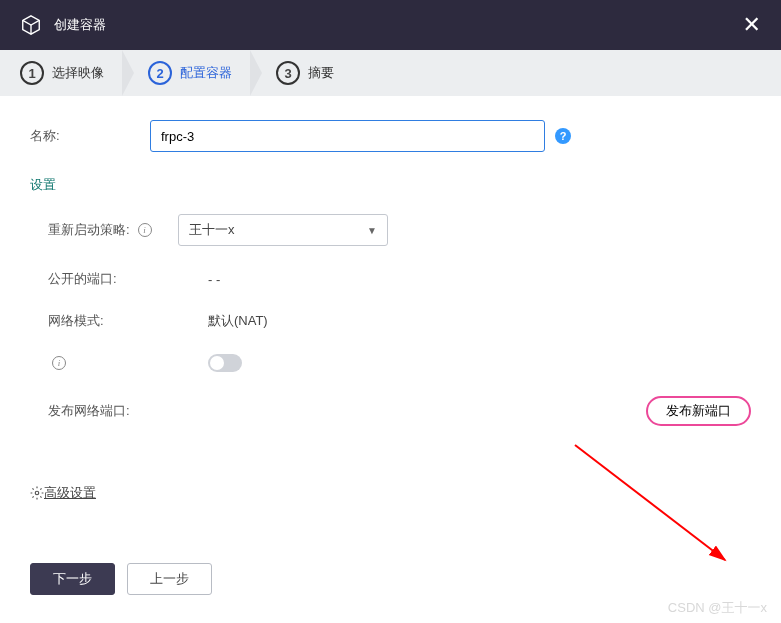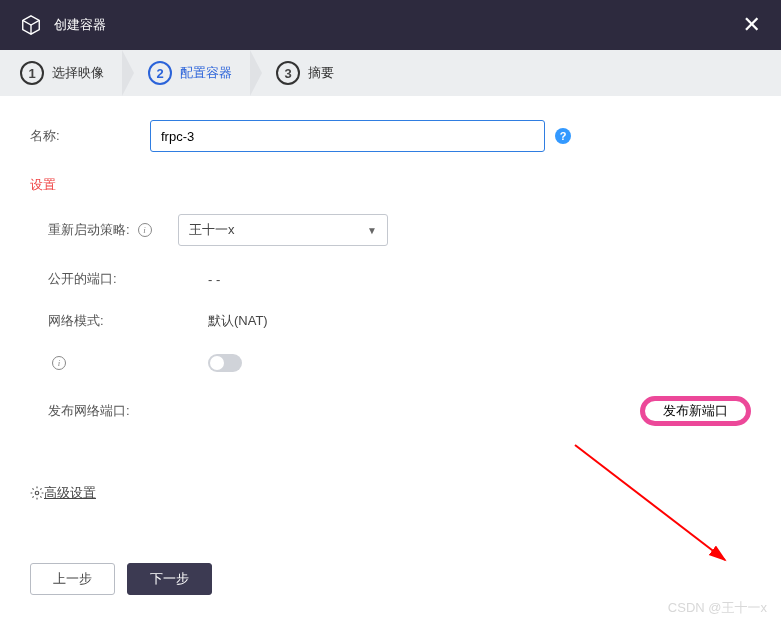--- a/index.html
+++ b/index.html
@@ -23,7 +23,7 @@
     .text-input { width: 395px; height: 32px; border: 1px solid #2f7de1; border-radius: 3px; padding: 0 10px; font-size: 13px; outline: none; }
     .help-icon { width: 16px; height: 16px; border-radius: 50%; background: #3399ff; color: #fff; display: inline-flex; align-items: center; justify-content: center; font-size: 11px; margin-left: 10px; font-weight: bold; }
     .info-icon { width: 14px; height: 14px; border: 1px solid #888; border-radius: 50%; display: inline-flex; align-items: center; justify-content: center; font-size: 9px; color: #888; margin-left: 4px; font-style: italic; font-family: serif; }
-    .section-title { font-size: 13px; color: #ef4444; margin-bottom: 20px; display: flex; align-items: center; gap: 6px; }
+    .section-title { font-size: 13px; color: #0f766e; margin-bottom: 20px; display: flex; align-items: center; gap: 6px; }
     .select { width: 210px; height: 32px; border: 1px solid #c4c8cf; border-radius: 3px; padding: 0 10px; font-size: 13px; display: flex; align-items: center; justify-content: space-between; cursor: pointer; background: #fff; }
     .select-arrow { font-size: 10px; color: #666; }
     .toggle { width: 34px; height: 18px; background: #d0d3d9; border-radius: 9px; position: relative; cursor: pointer; }

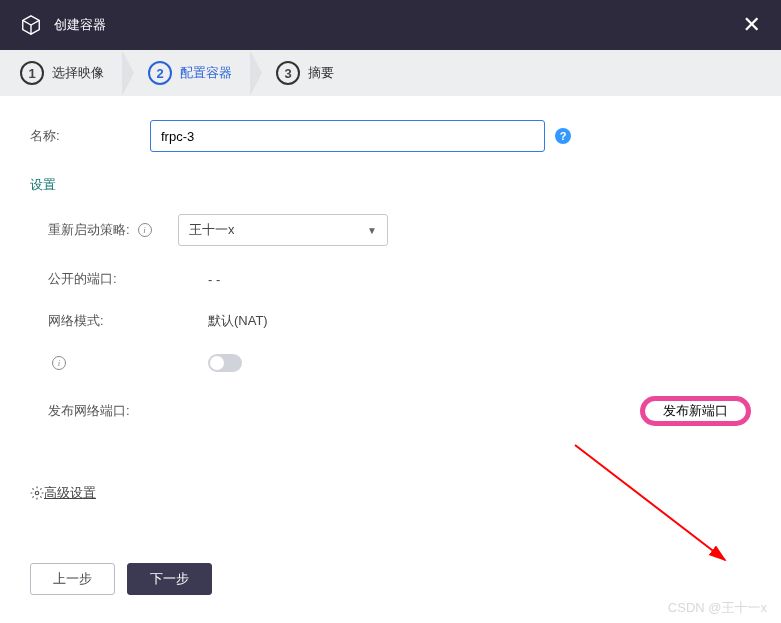--- a/index.html
+++ b/index.html
@@ -30,7 +30,7 @@
     .toggle::after { content: ''; position: absolute; width: 14px; height: 14px; background: #fff; border-radius: 50%; top: 2px; left: 2px; }
     .value-text { font-size: 13px; color: #444; }
     .gear-icon { width: 14px; height: 14px; }
-    .pill-btn { height: 30px; padding: 0 18px; border: 5px solid #ec4899; border-radius: 15px; background: #fff; font-size: 13px; cursor: pointer; display: inline-flex; align-items: center; }
+    .pill-btn { height: 30px; padding: 0 18px; border: 2px solid #ec4899; border-radius: 15px; background: #fff; font-size: 13px; cursor: pointer; display: inline-flex; align-items: center; }
     .net-row { display: flex; justify-content: space-between; align-items: center; margin-bottom: 24px; }
     .adv-link { display: flex; align-items: center; color: #444; cursor: pointer; margin-top: 58px; }
     .adv-link span { text-decoration: underline; }

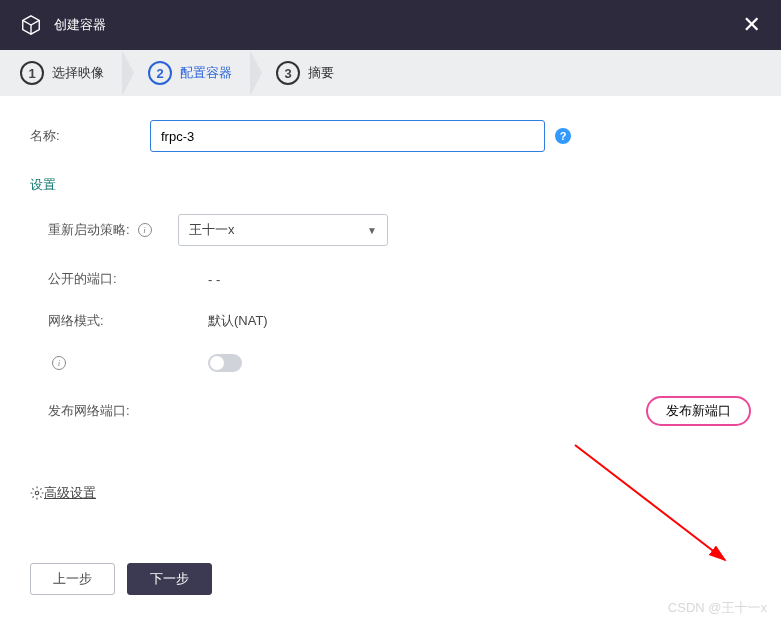--- a/index.html
+++ b/index.html
@@ -128,8 +128,8 @@
 
 <div class="footer">
   <div class="footer-right">
+    <button class="btn btn-primary">下一步</button>
     <button class="btn btn-outline">上一步</button>
-    <button class="btn btn-primary">下一步</button>
   </div>
 </div>
 

